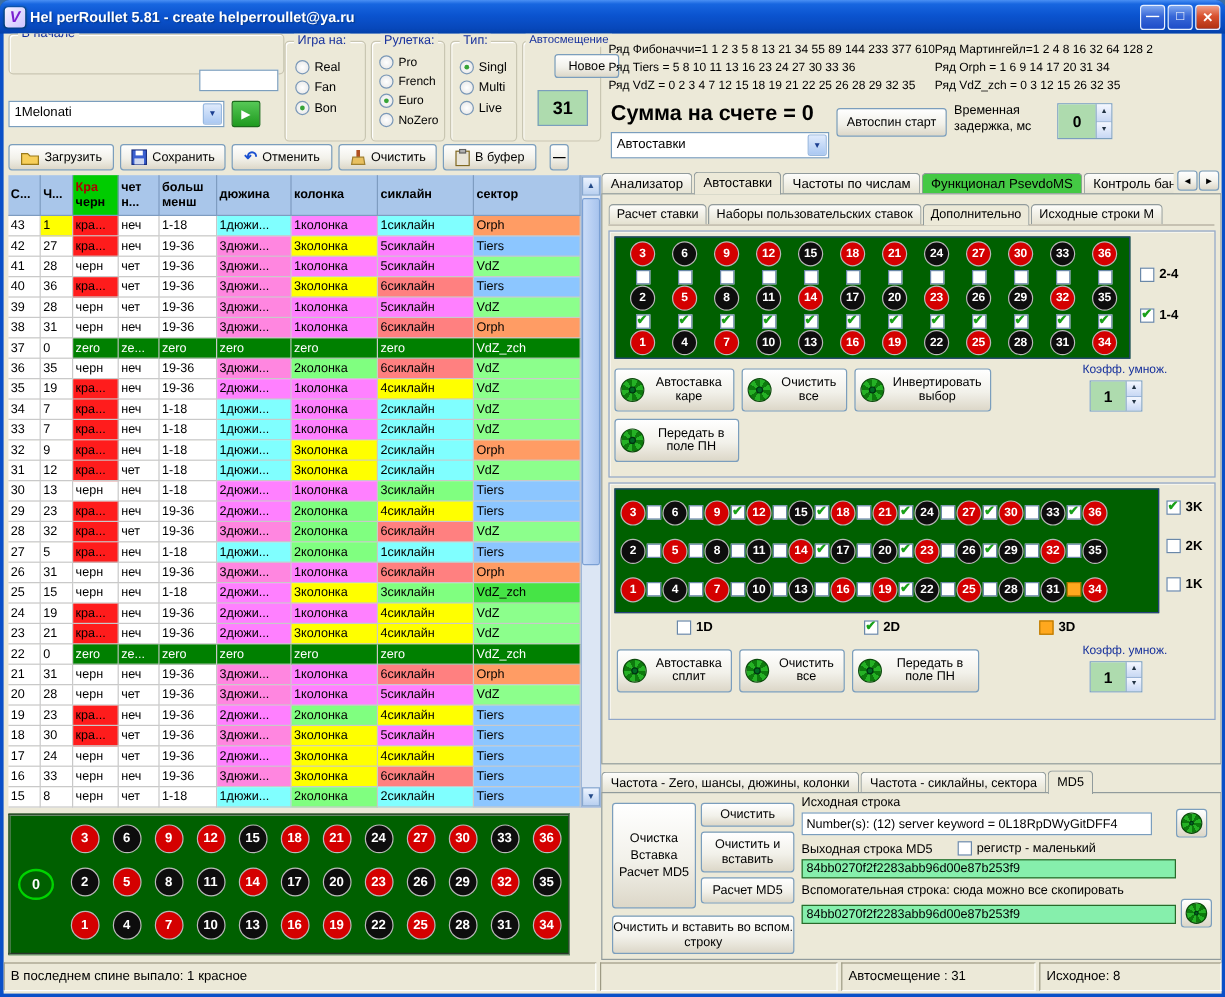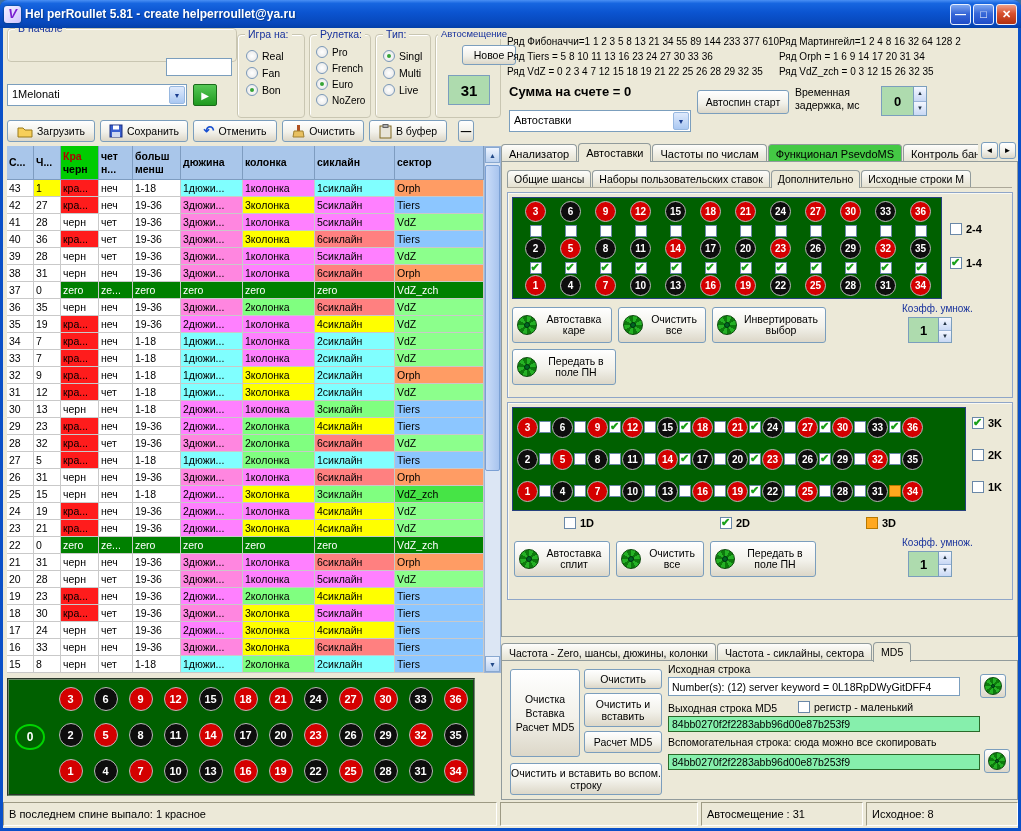--- a/index.html
+++ b/index.html
@@ -111,7 +111,7 @@
   .series{position:absolute;left:6px;top:6px;right:0;display:flex;font-size:10px;line-height:15px;}
   .series .colL{width:272px;white-space:nowrap;overflow:hidden;}
   .series .colR{flex:1;white-space:nowrap;overflow:hidden;}
-  #acct-sum{position:absolute;left:8px;top:56px;font-size:13px;font-weight:bold;}
+  #acct-sum{position:absolute;left:8px;top:56px;font-size:18px;font-weight:bold;}
   #autostakes{position:absolute;left:8px;top:82px;width:182px;height:22px;}
   #autospin{position:absolute;left:196px;top:62px;width:92px;height:24px;}
   #delay-lab{position:absolute;left:294px;top:58px;width:84px;font-size:10.5px;line-height:13px;}

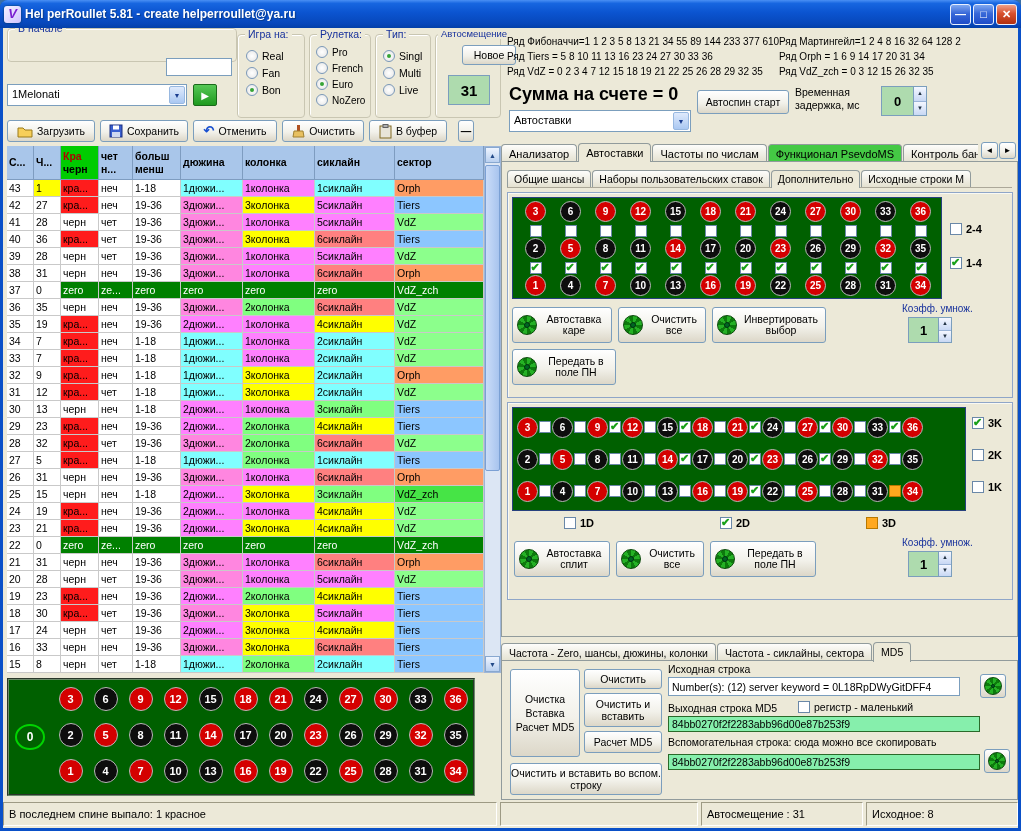--- a/index.html
+++ b/index.html
@@ -766,7 +766,7 @@
 
       <div class="tabpanel">
         <div class="subtabs">
-          <div class="tab">Общие шансы</div>
+          <div class="tab">Расчет ставки</div>
           <div class="tab">Наборы пользовательских ставок</div>
           <div class="tab sel">Дополнительно</div>
           <div class="tab">Исходные строки М</div>

